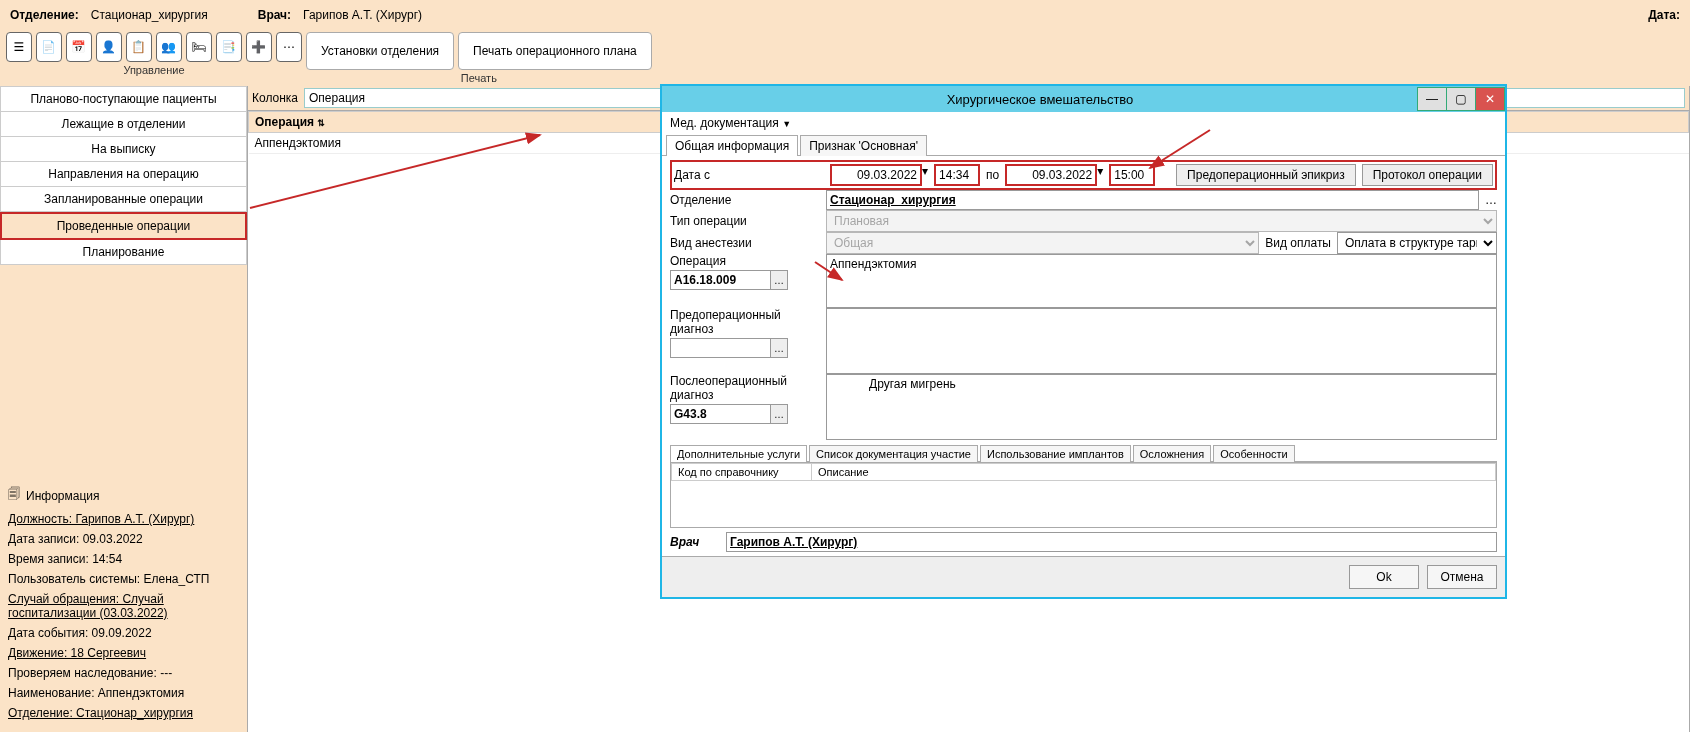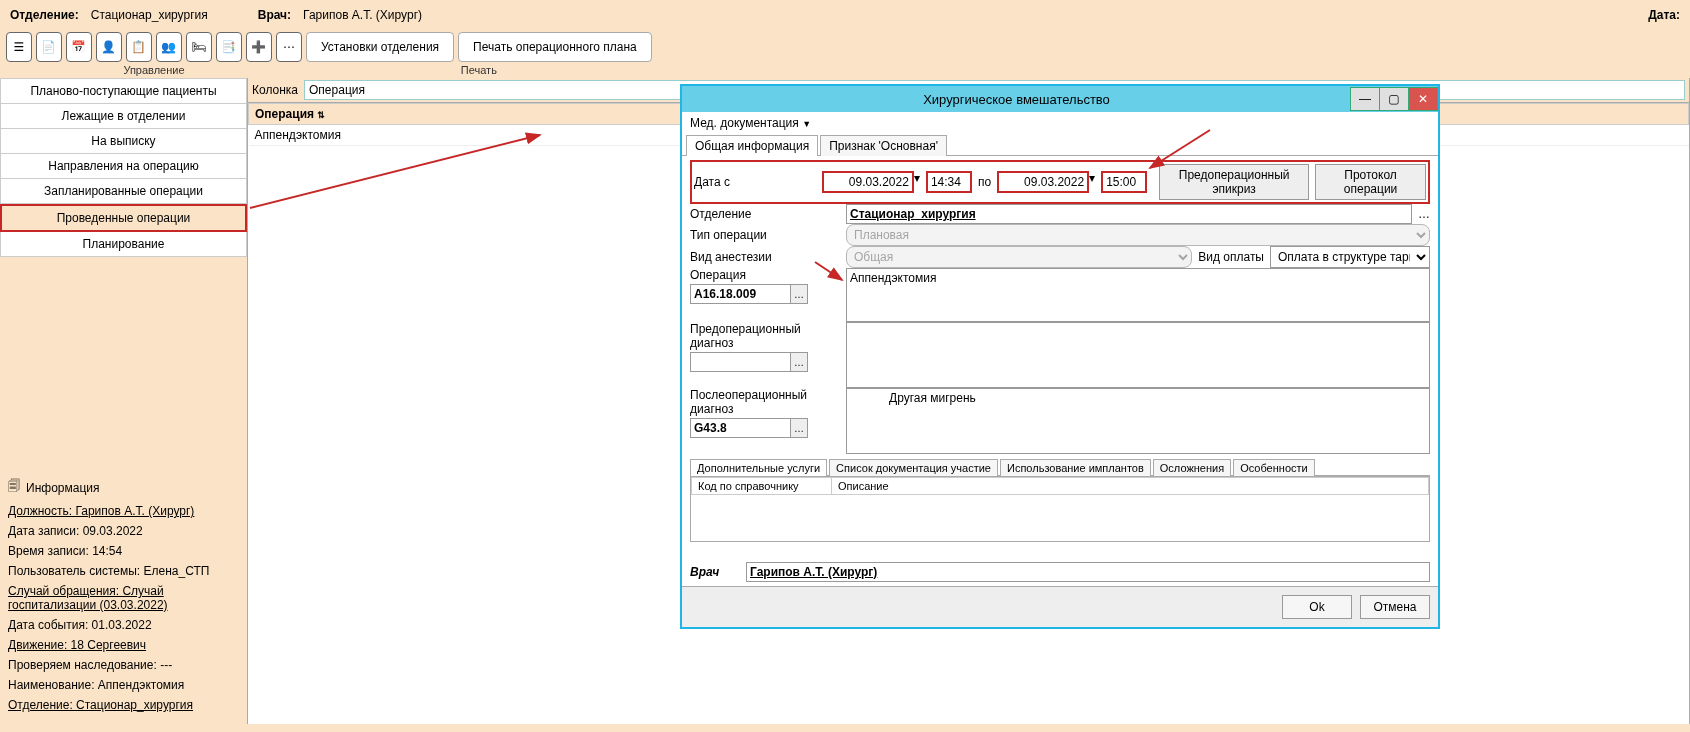--- a/index.html
+++ b/index.html
@@ -12,7 +12,7 @@
 
   .ribbon { display: flex; align-items: flex-start; padding: 2px 6px 2px 6px; gap: 4px; background: #fbe3c7; }
   .ribbon .iconbtn { width: 26px; height: 30px; border: 1px solid #666; border-radius: 4px; background: #fff; display: flex; align-items: center; justify-content: center; font-size: 12px; cursor: pointer; }
-  .ribbon .txtbtn { height: 30px; border: 1px solid #aaa; border-radius: 4px; background: #fff; padding: 0 14px; display: flex; align-items: center; cursor: pointer; }
+  .ribbon .txtbtn { height: 38px; border: 1px solid #aaa; border-radius: 4px; background: #fff; padding: 0 14px; display: flex; align-items: center; cursor: pointer; }
   .ribbon-group { display: flex; flex-direction: column; align-items: center; gap: 2px; }
   .ribbon-group .icons { display:flex; gap:4px; }
   .ribbon-group .glabel { font-size: 11px; color:#333; }

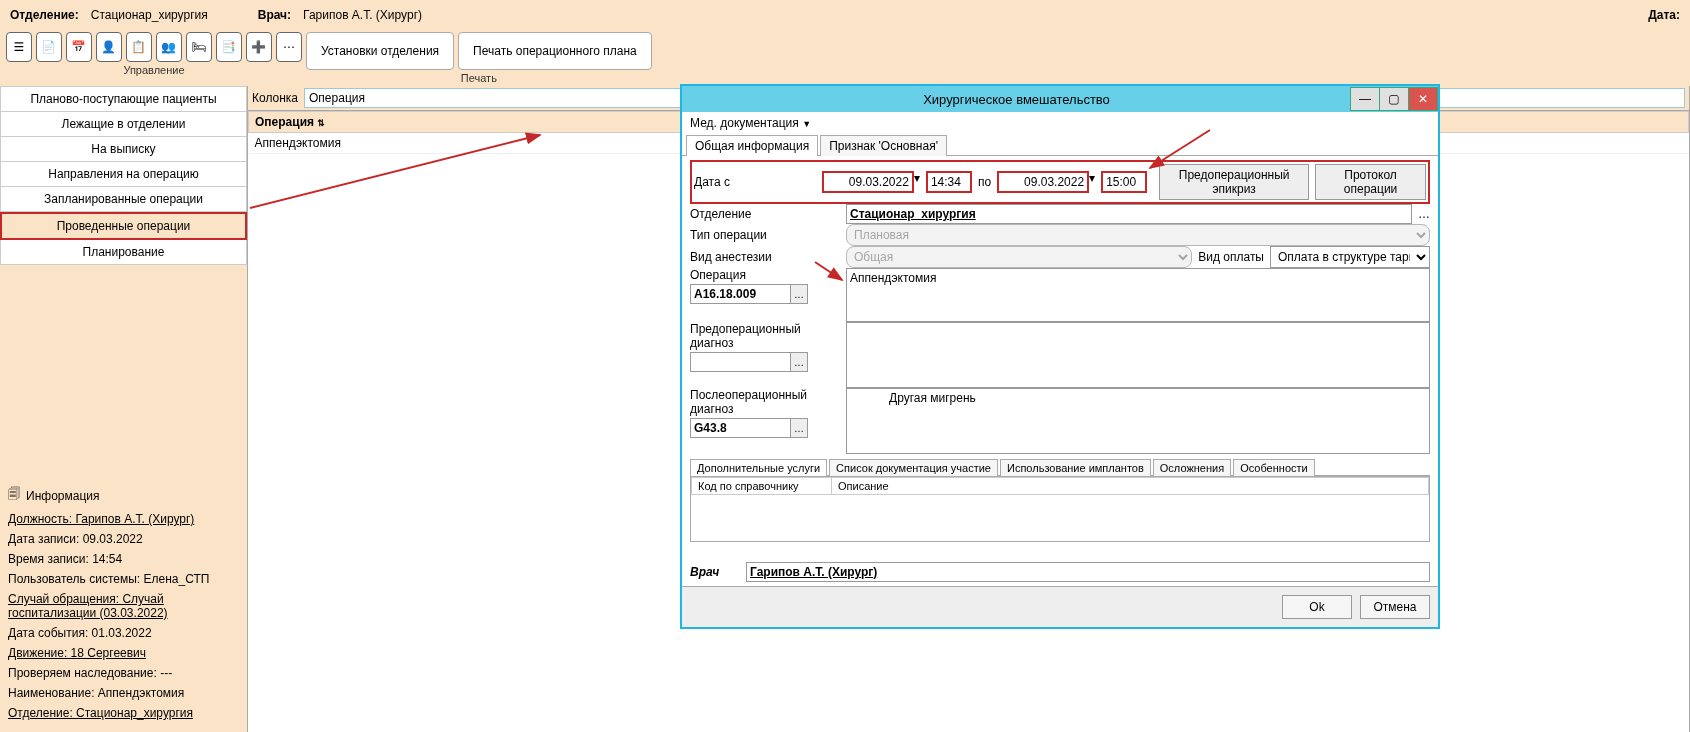--- a/index.html
+++ b/index.html
@@ -38,7 +38,7 @@
   .sort-icon { font-size:9px; }
 
   
-  .dialog { position:absolute; left:680px; top:84px; width:760px; background:#fff; border:2px solid #1fb6e6; }
+  .dialog { position:absolute; left:660px; top:84px; width:847px; background:#fff; border:2px solid #1fb6e6; }
   .dialog .titlebar { background:#68cfe8; display:flex; align-items:center; height:26px; }
   .dialog .titlebar .title { flex:1; text-align:center; font-size:13px; }
   .dialog .titlebar .winbtns { display:flex; }

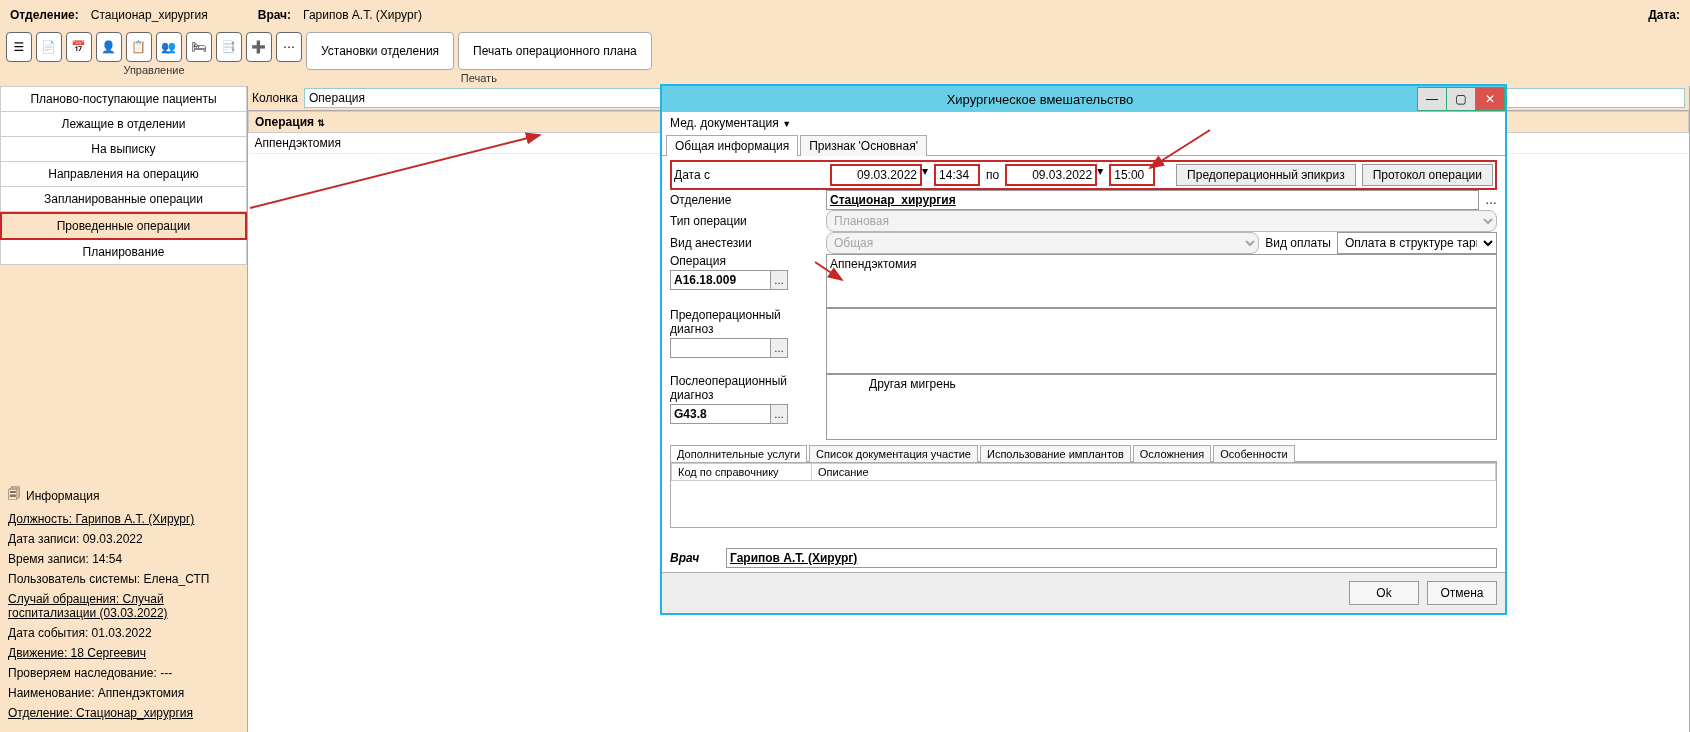--- a/index.html
+++ b/index.html
@@ -61,7 +61,7 @@
   .dialog input[type=text], .dialog select, .dialog textarea {
     border:1px solid #999; padding:2px 3px; font-size:12px; background:#fff;
   }
-  .dialog .disabled { background:#eee;border-radius:8px; }
+  .dialog .disabled { background:#eee; }
   .dialog .datebox { width:92px;text-align:right; }
   .dialog .timebox { width:46px; }
   .dialog .bigbtn { border:1px solid #999; background:#eee; padding:3px 10px; cursor:pointer; }

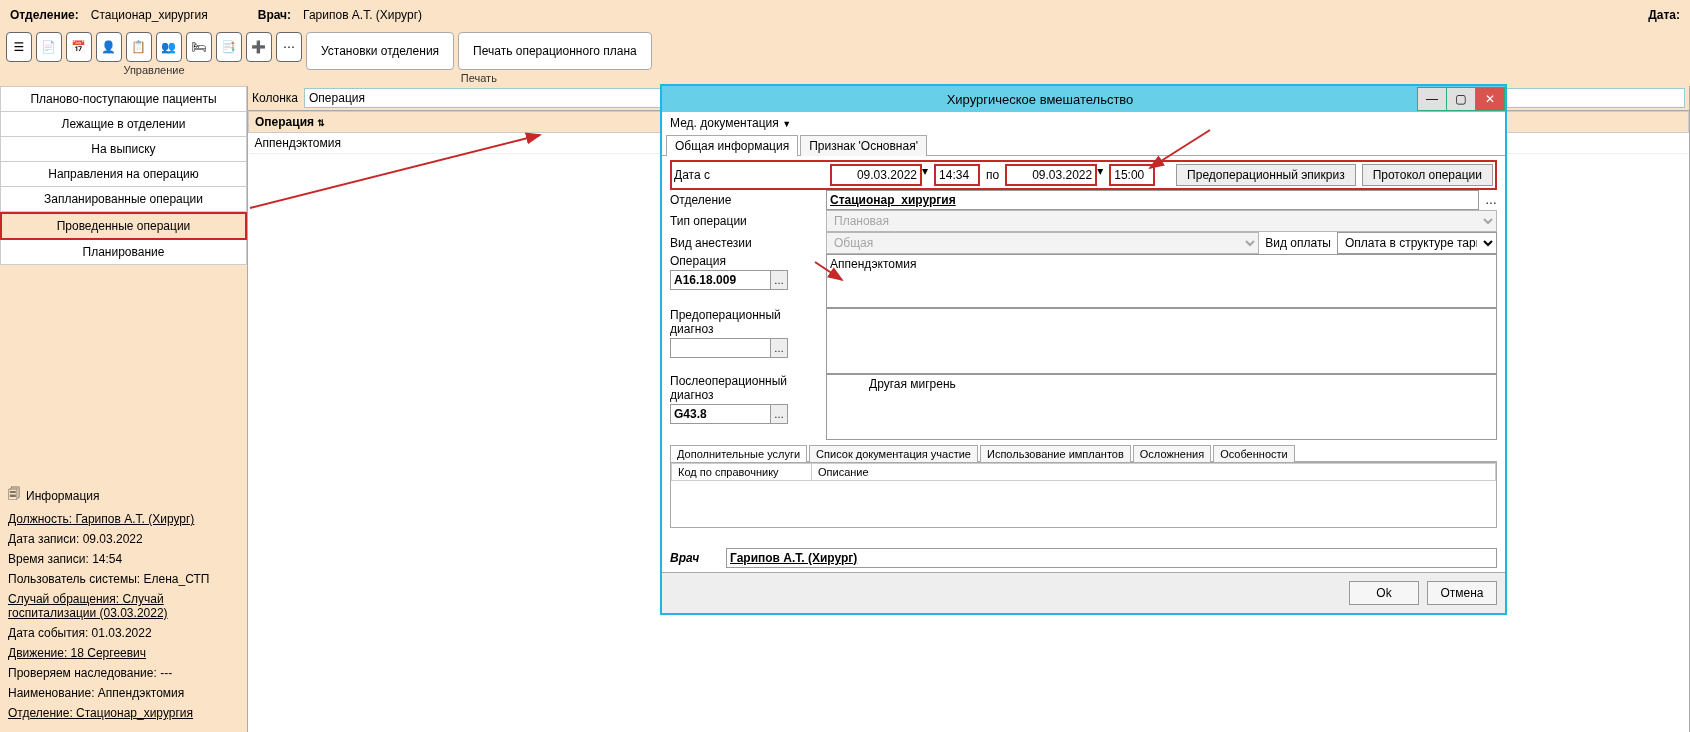--- a/index.html
+++ b/index.html
@@ -282,7 +282,7 @@
       <div class="tbody"></div>
     </div>
 
-    <div class="row" style="margin-top:20px">
+    <div class="row" style="margin-top:4px">
       <span class="lbl" style="width:50px;font-style:italic;font-weight:bold">Врач</span>
       <input type="text" style="flex: 1 1 0%; font-weight: bold; text-decoration: underline;" value="Гарипов А.Т. (Хирург)">
     </div>

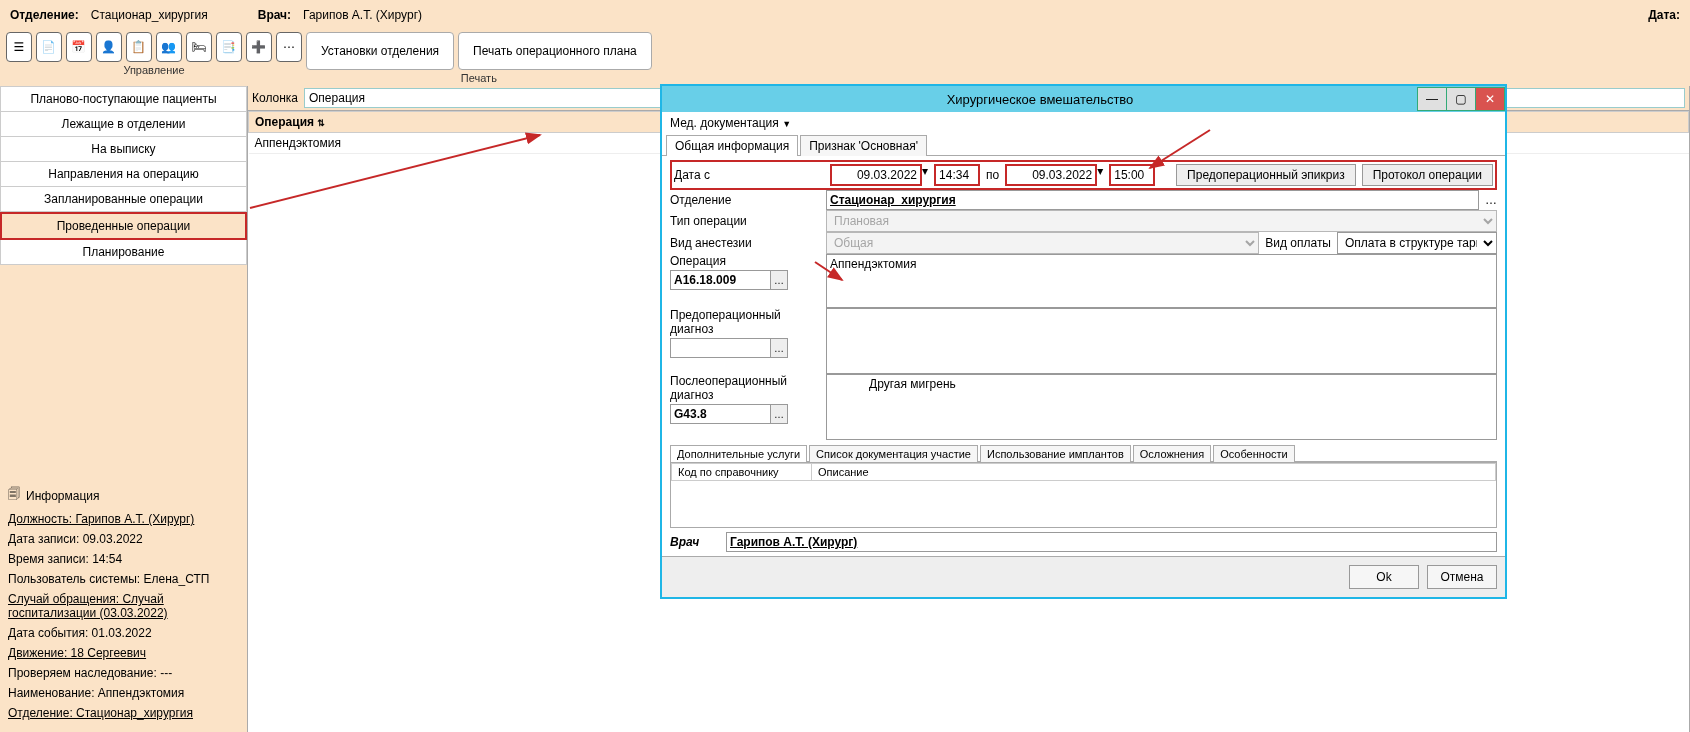--- a/index.html
+++ b/index.html
@@ -144,7 +144,7 @@
       <div class="line">Время записи: 14:54</div>
       <div class="line">Пользователь системы: Елена_СТП</div>
       <div class="line link">Случай обращения: Случай госпитализации (03.03.2022)</div>
-      <div class="line">Дата события: 01.03.2022</div>
+      <div class="line">Дата события: 09.09.2022</div>
       <div class="line link">Движение: 18                     Сергеевич</div>
       <div class="line">Проверяем наследование: ---</div>
       <div class="line">Наименование: Аппендэктомия</div>

